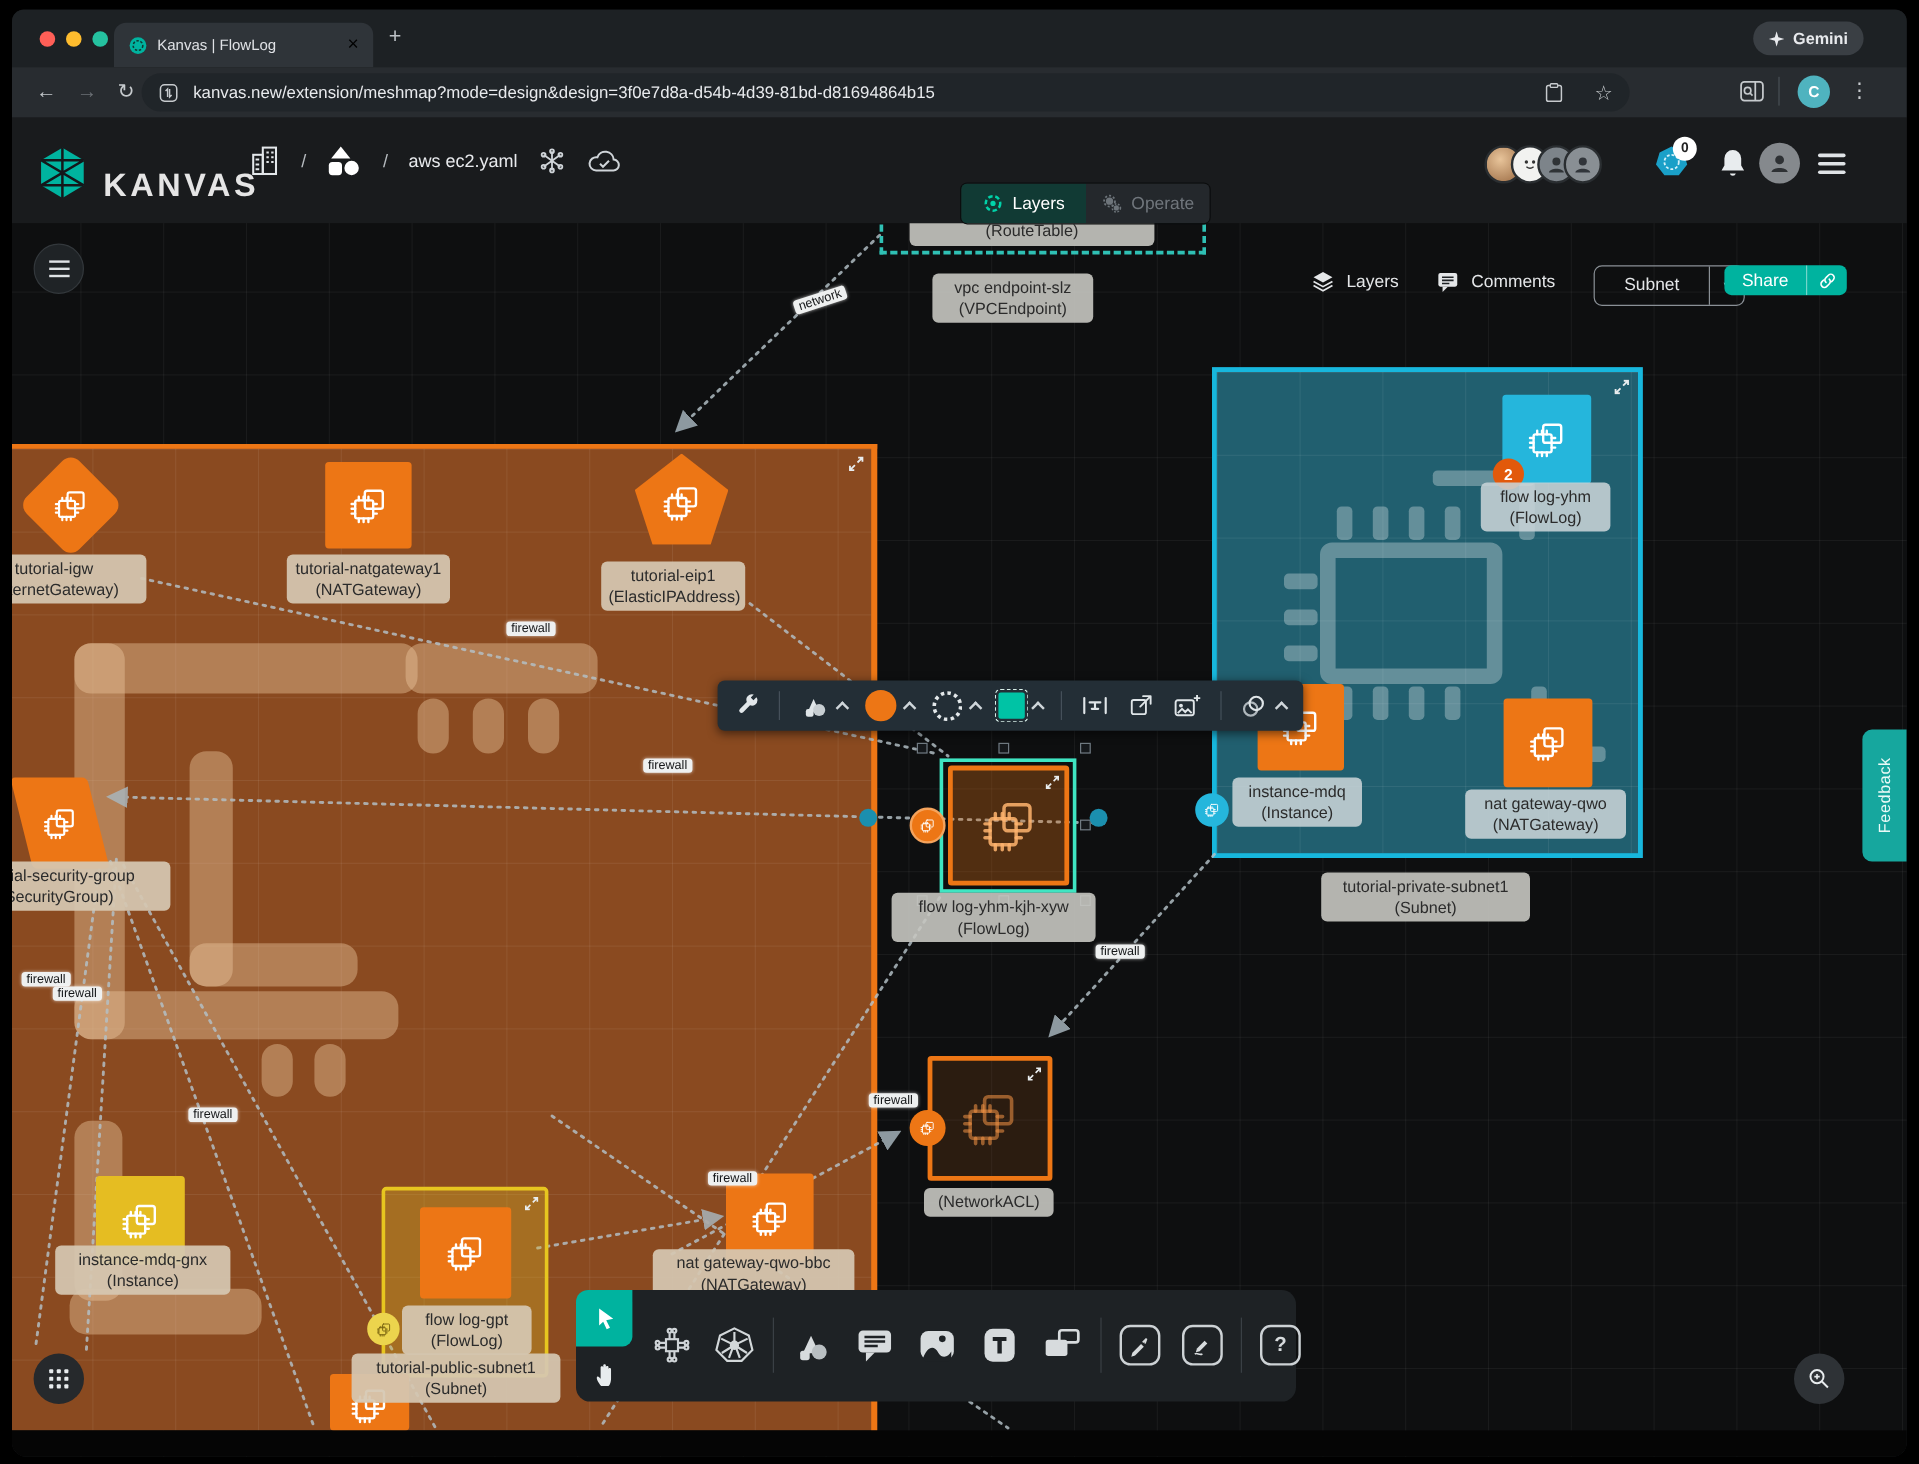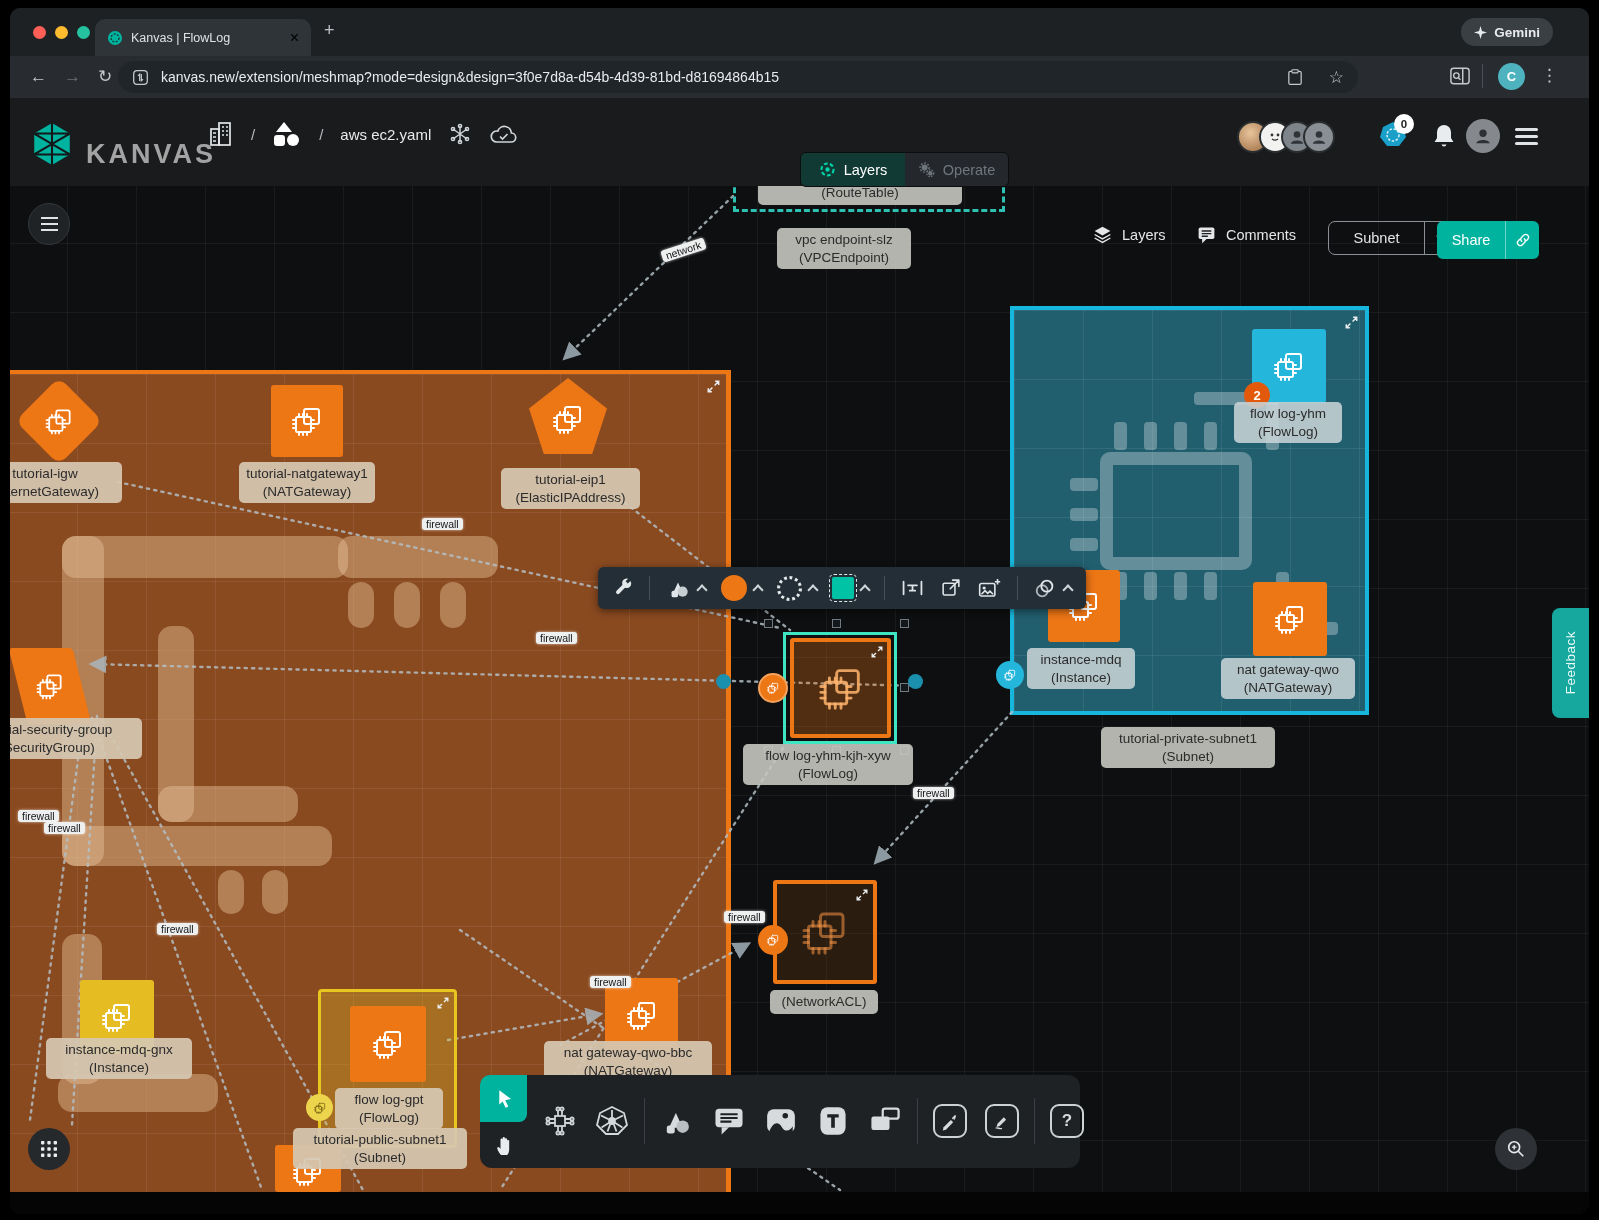--- a/index.html
+++ b/index.html
@@ -129,7 +129,7 @@
             <path d="M21 2v40 M4 12l34 20 M38 12 4 32 M4 12h34 M4 32h34"></path>
           </g>
         </svg>
-      <span style="color:#a3a3a3;font-size:27px;font-weight:700;letter-spacing:3px;margin-top:22px;">KANVAS</span>
+      <span style="color:#e5e5e5;font-size:27px;font-weight:700;letter-spacing:3px;margin-top:22px;">KANVAS</span>
     </div>
     <div style="position:absolute;left:198px;top:22px;display:flex;align-items:center;gap:17px;">
       <svg width="26" height="28" viewBox="0 0 26 28">

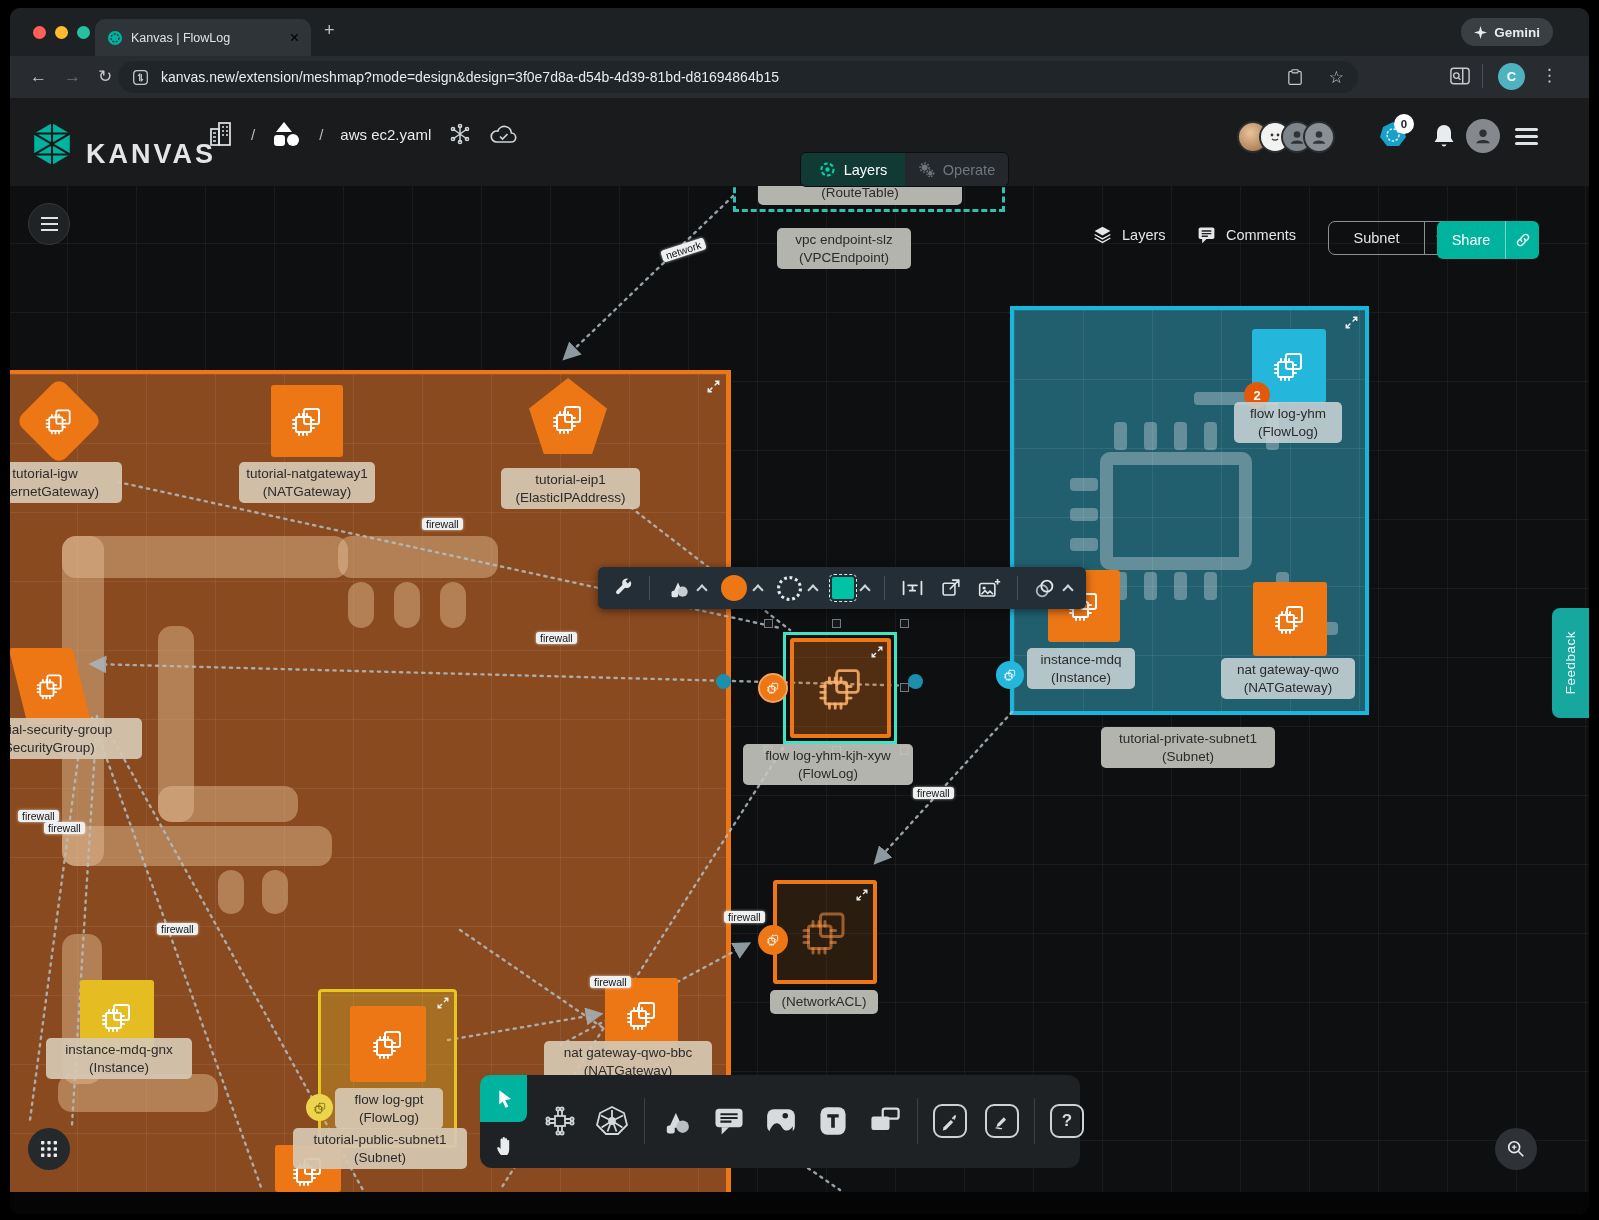--- a/index.html
+++ b/index.html
@@ -291,7 +291,7 @@
           <span style="color:#cfd3d6;font-size:9px;">▼</span>
         </div>
     </div>
-    <div style="position:absolute;left:1427px;top:35px;height:38px;display:flex;background:#00b39f;border-radius:6px;z-index:40;overflow:hidden;">
+    <div style="position:absolute;left:1427px;top:35px;height:25px;display:flex;background:#00b39f;border-radius:6px;z-index:40;overflow:hidden;">
       <div style="width:68px;display:flex;align-items:center;justify-content:center;">
           <span style="color:#fff;font-size:14.5px;">Share</span>
         </div>

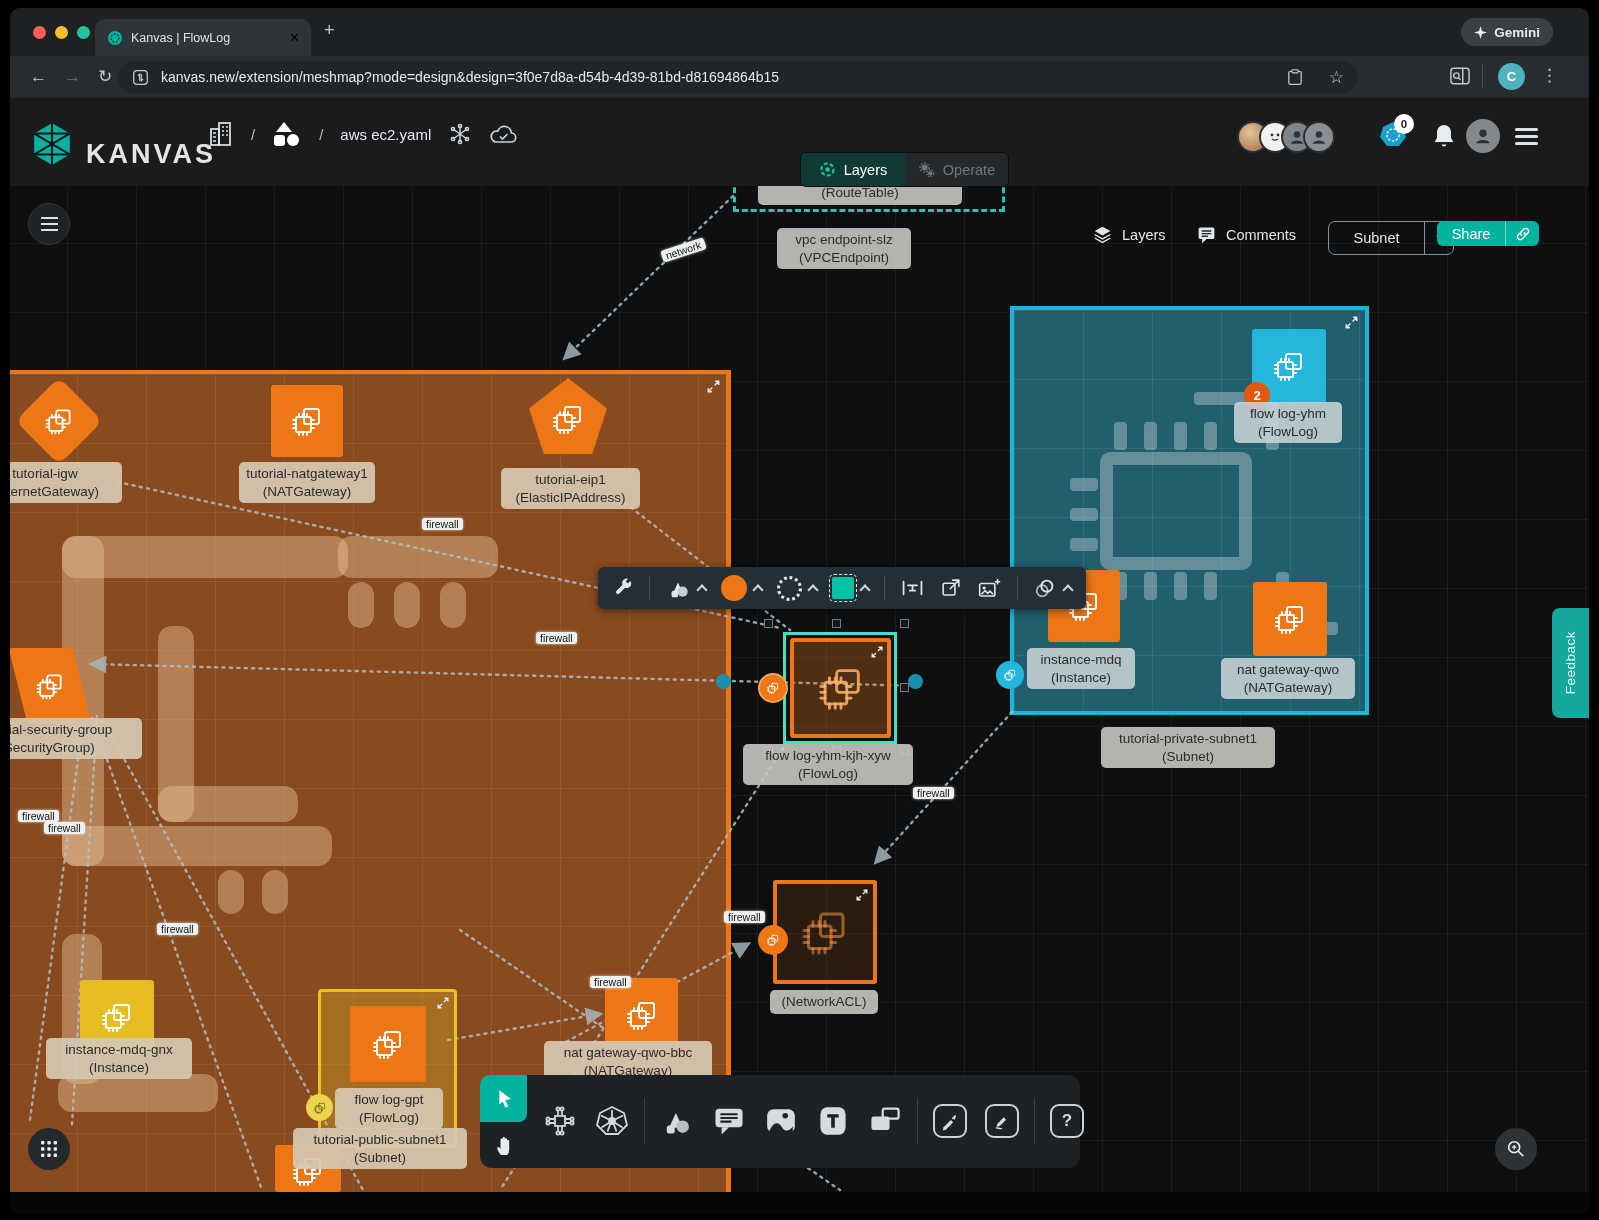--- a/index.html
+++ b/index.html
@@ -346,7 +346,7 @@
           <use href="#chipSym" xlink:href="#chipSym"></use>
         </svg>
       </div>
-    <div class="lbl tan" style="left:491px;top:282px;width:139px;">
+    <div class="lbl tan" style="left:491px;top:282px;width:120px;">
         <span>tutorial-eip1</span>
         <span>(ElasticIPAddress)</span>
       </div>

